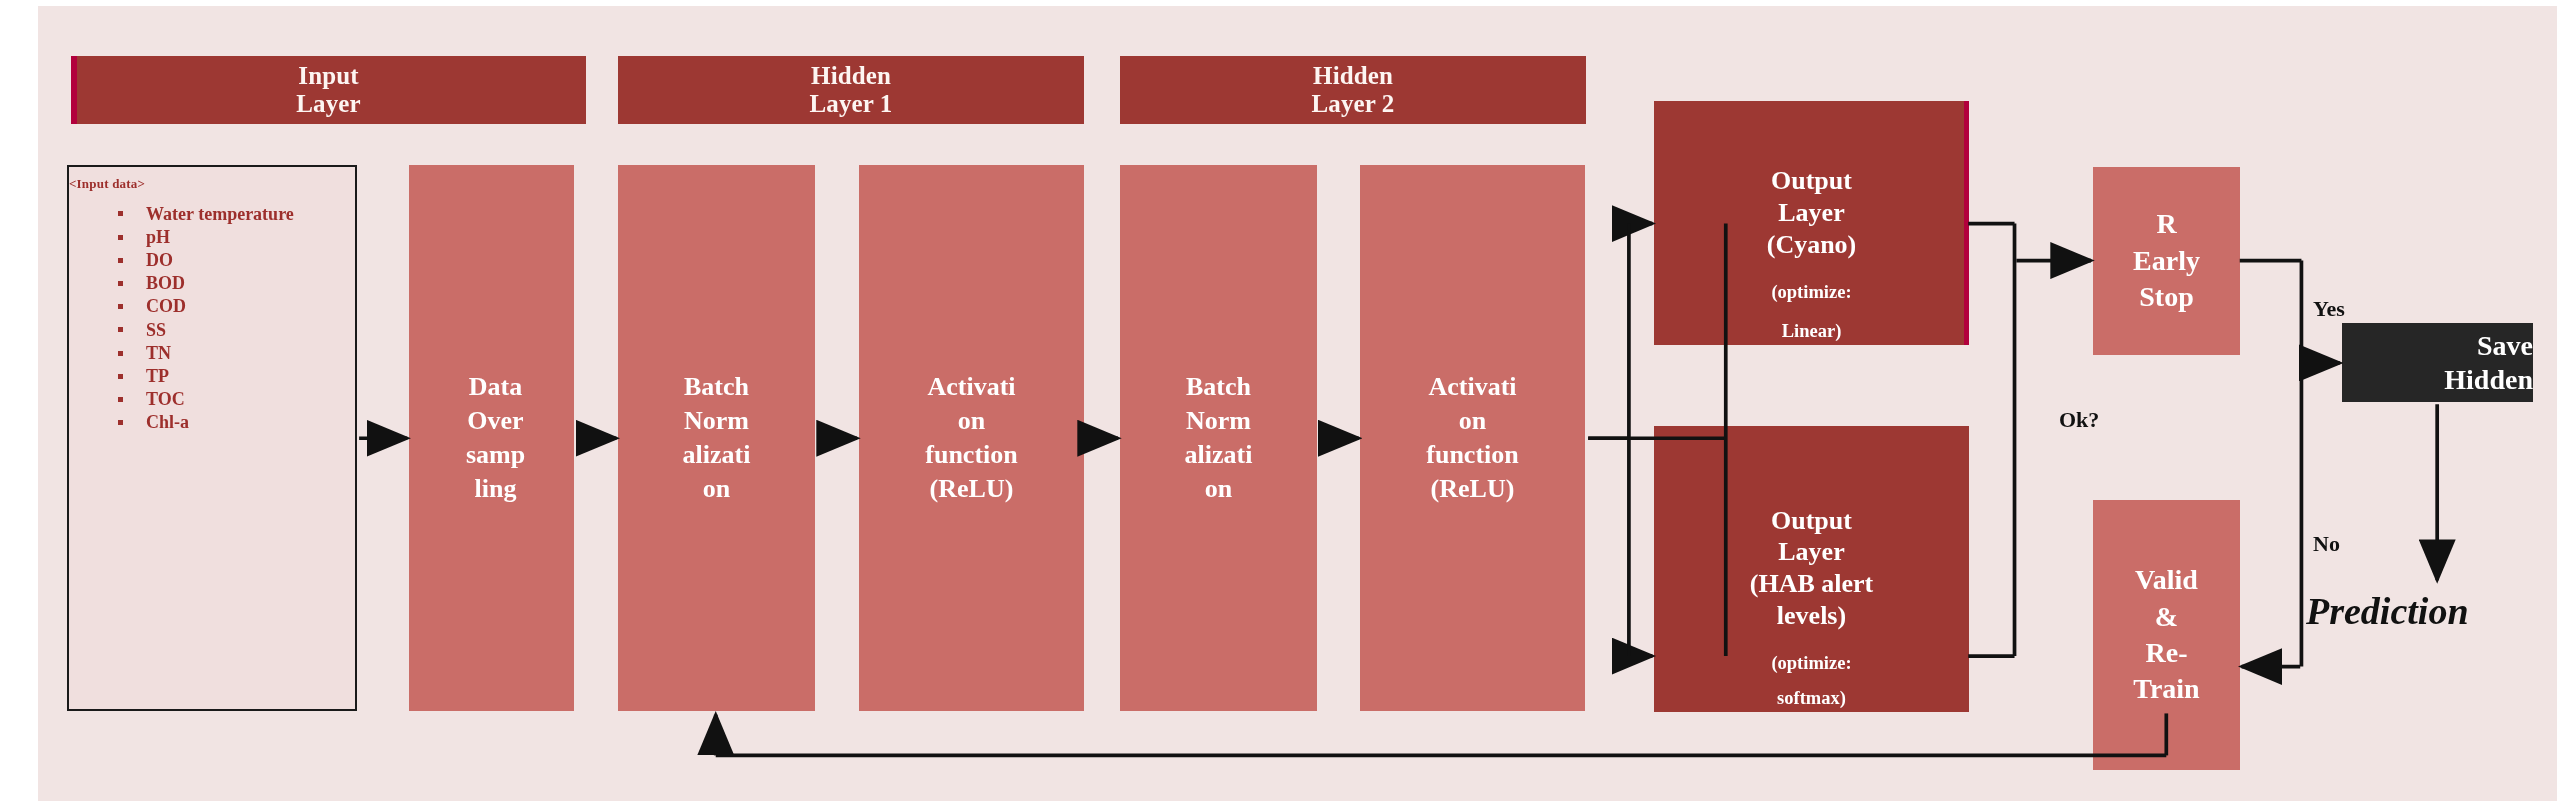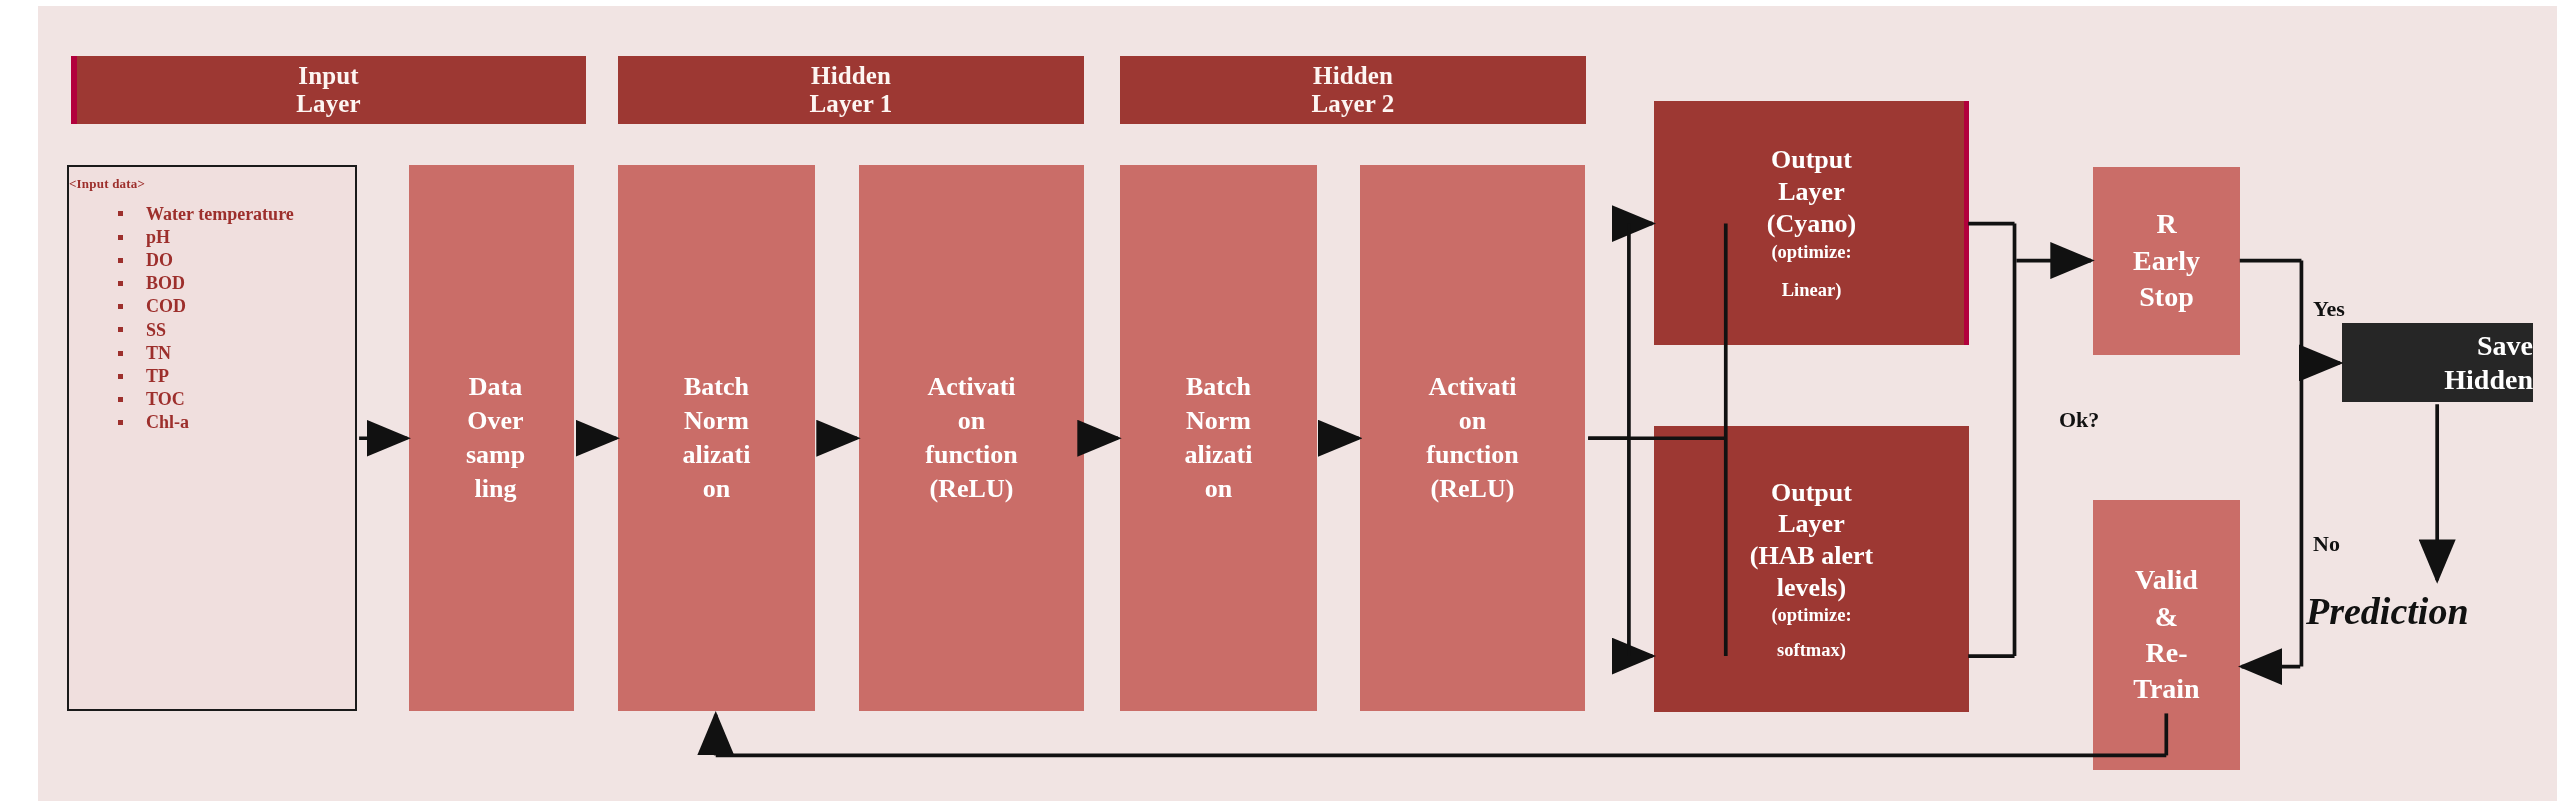--- a/index.html
+++ b/index.html
@@ -63,7 +63,7 @@
     display:flex;
     flex-direction:column;
     align-items:center;
-    justify-content:center;
+    justify-content:flex-end;
     text-align:center;
     font-weight:bold;
     font-size:26px;

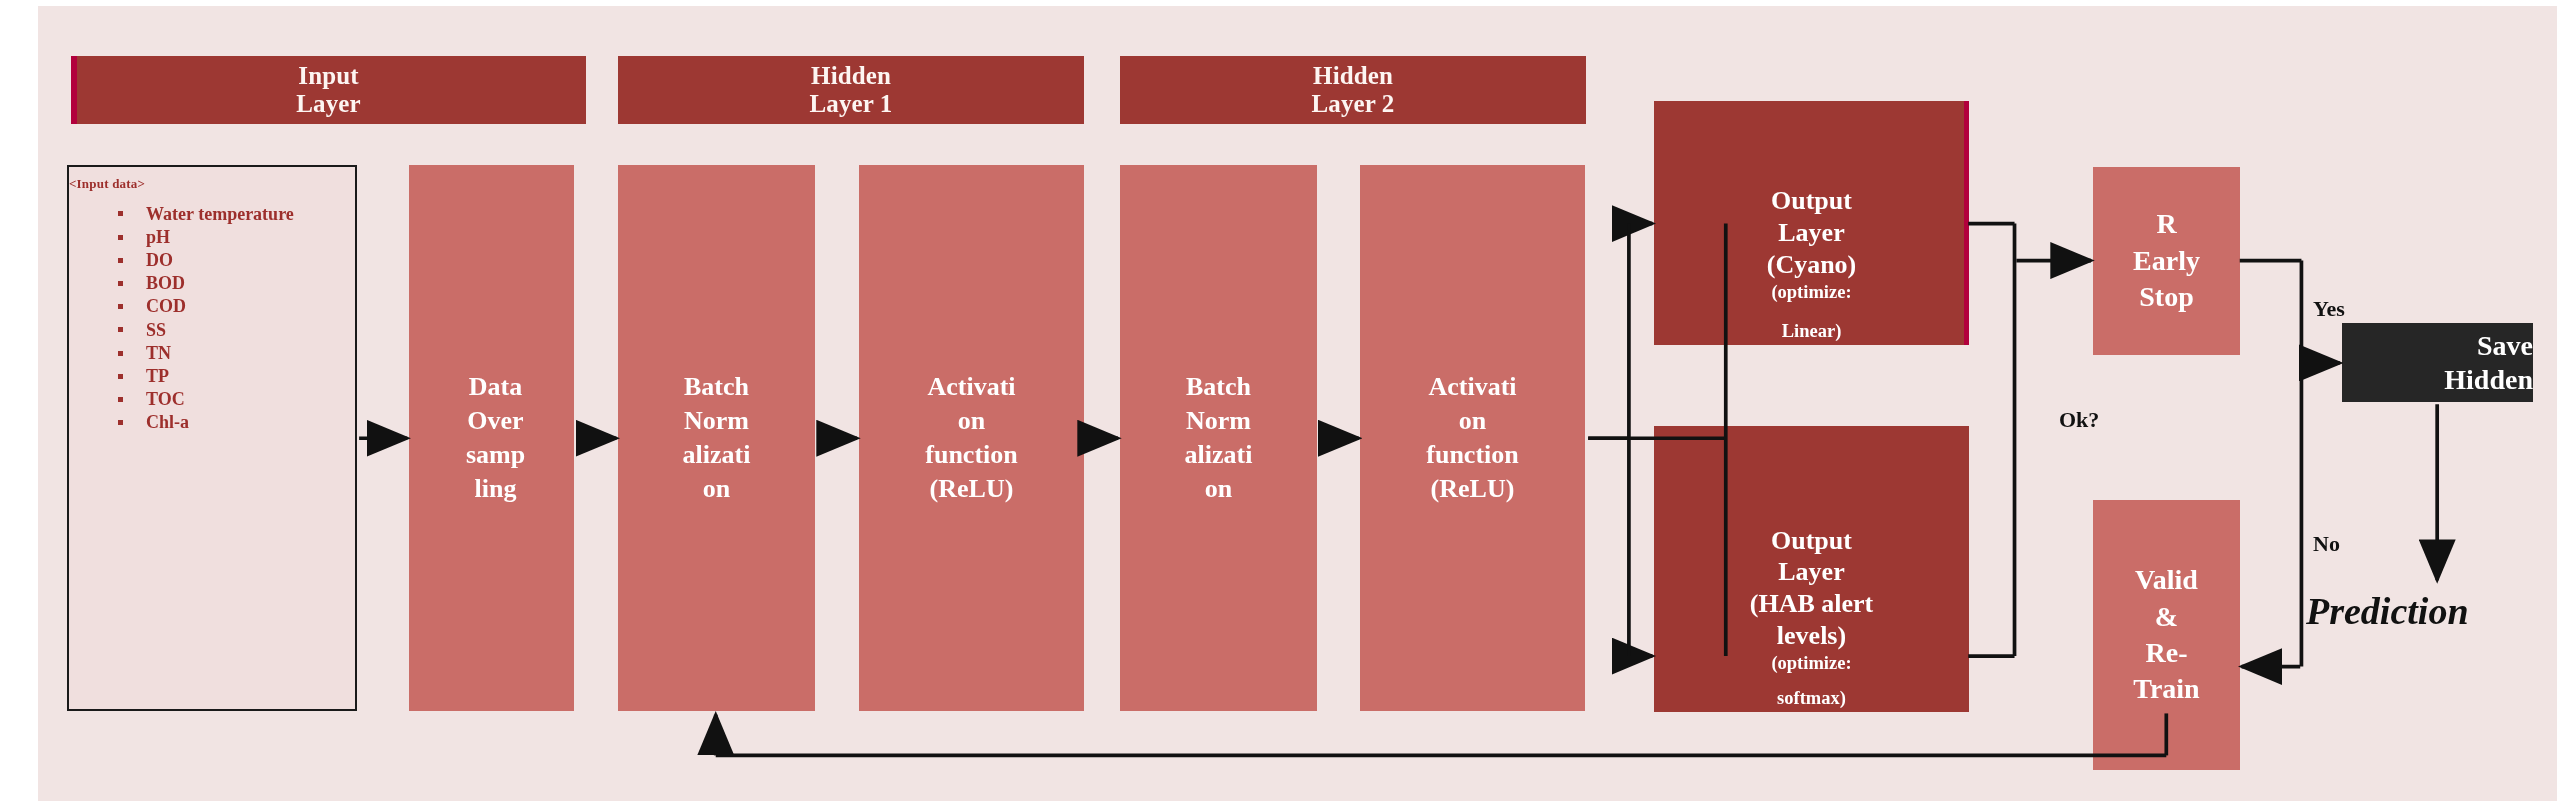--- a/index.html
+++ b/index.html
@@ -70,7 +70,7 @@
     line-height:1.22;
     padding:2.5px 6.2px;
   }
-  .outbox .sub{font-size:18.5px;line-height:1.22;margin-top:1px;}
+  .outbox .sub{font-size:18.5px;line-height:1.22;margin-top:21px;}
   .outbox .accent-right{
     position:absolute;right:0;top:0;bottom:0;width:5px;background:#b2003c;
   }

